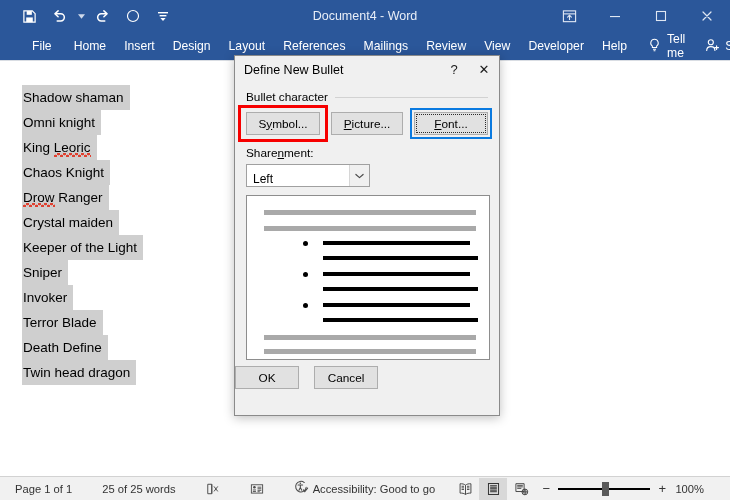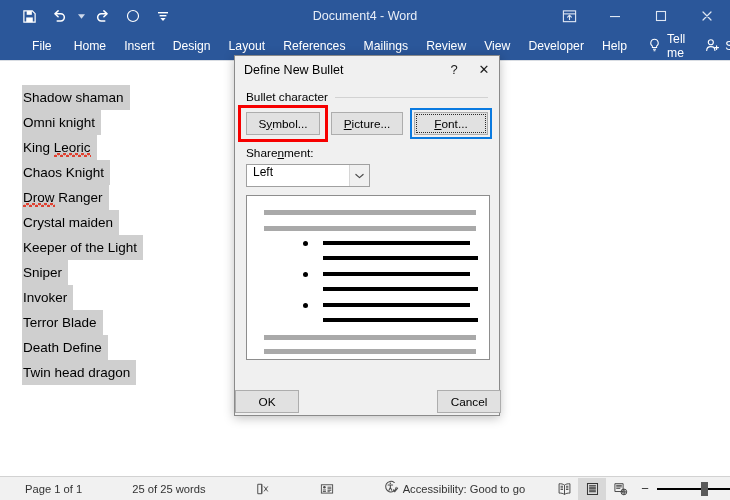--- a/index.html
+++ b/index.html
@@ -211,7 +211,7 @@
     width: 124px; height: 23px;
     background: #ffffff;
     border: 1px solid #a0a0a0;
-    display: flex; align-items: flex-start; gap: 40px;
+    display: flex; align-items: flex-end; gap: 40px;
   }
   .combo-val { flex: 1; padding-left: 6px; font-size: 12px; color: #000000; }
   .combo-arrow {

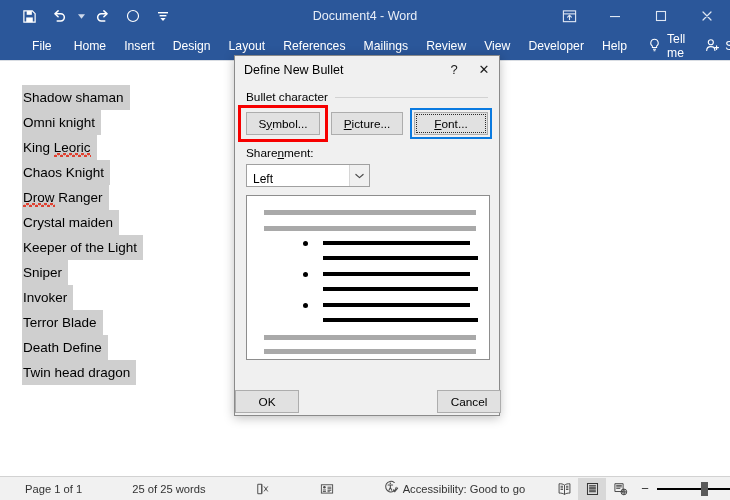--- a/index.html
+++ b/index.html
@@ -247,9 +247,9 @@
 
   .dlg-footer {
     position: absolute;
-    left: 0; bottom: 2px;
+    left: 0; bottom: 26px;
     width: 266px;
-    display: flex; justify-content: space-between; 
+    display: flex; justify-content: flex-start; gap: 15px;
   }
   .footbtn {
     width: 64px; height: 23px;

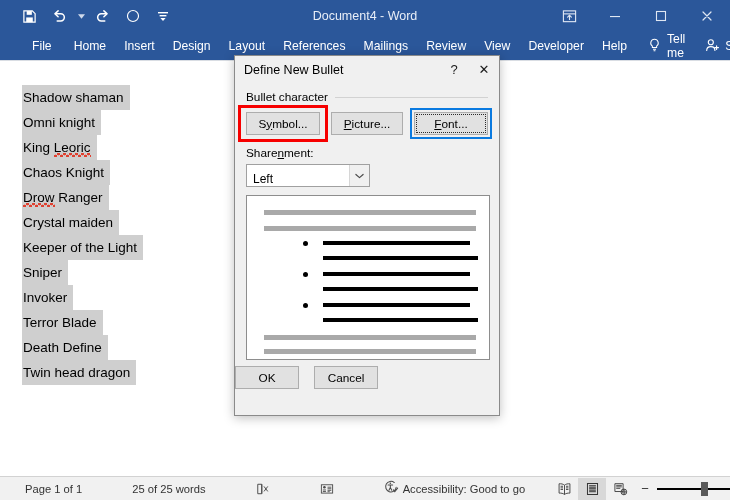--- a/index.html
+++ b/index.html
@@ -118,7 +118,7 @@
     display: flex; align-items: center;
     font-size: 11.2px; color: #333333;
   }
-  .sb-item { padding: 0 25px; display: flex; align-items: center; gap: 4px; height: 24px; white-space: nowrap; }
+  .sb-item { padding: 0 15px; display: flex; align-items: center; gap: 4px; height: 24px; white-space: nowrap; }
   .sb-right { margin-left: auto; display: flex; align-items: center; height: 24px; }
   .view-btn {
     width: 28px; height: 22px;

